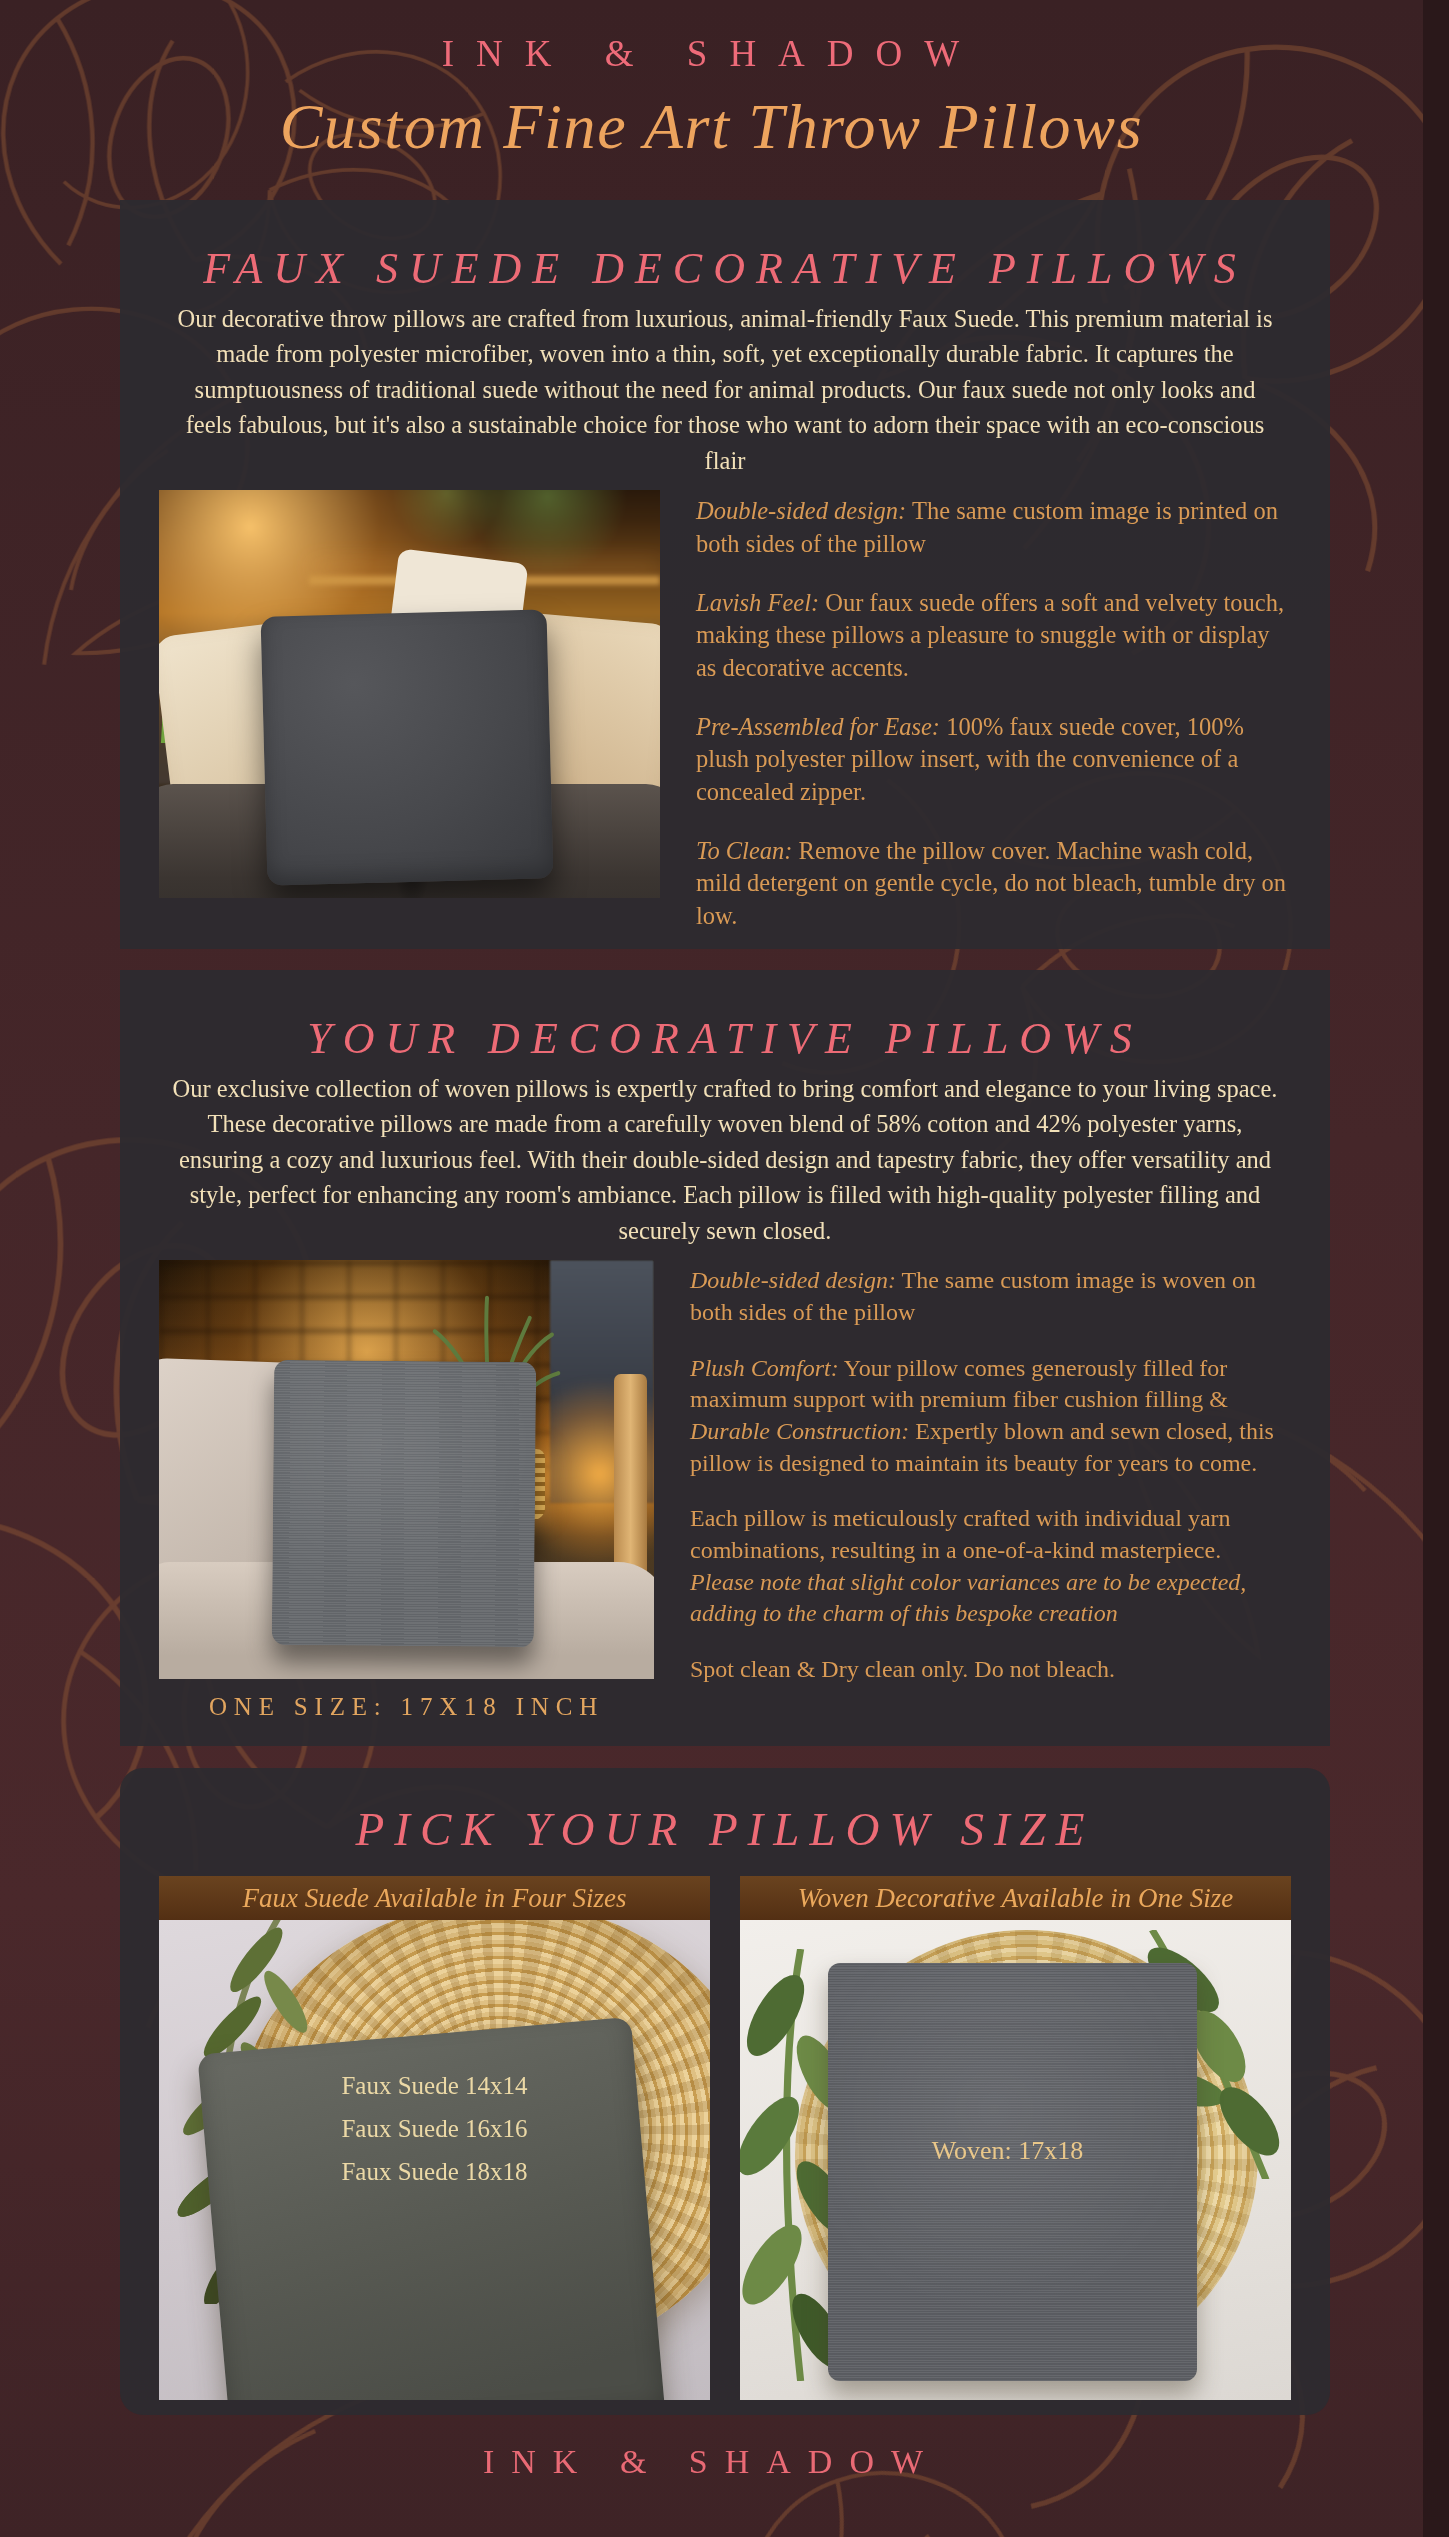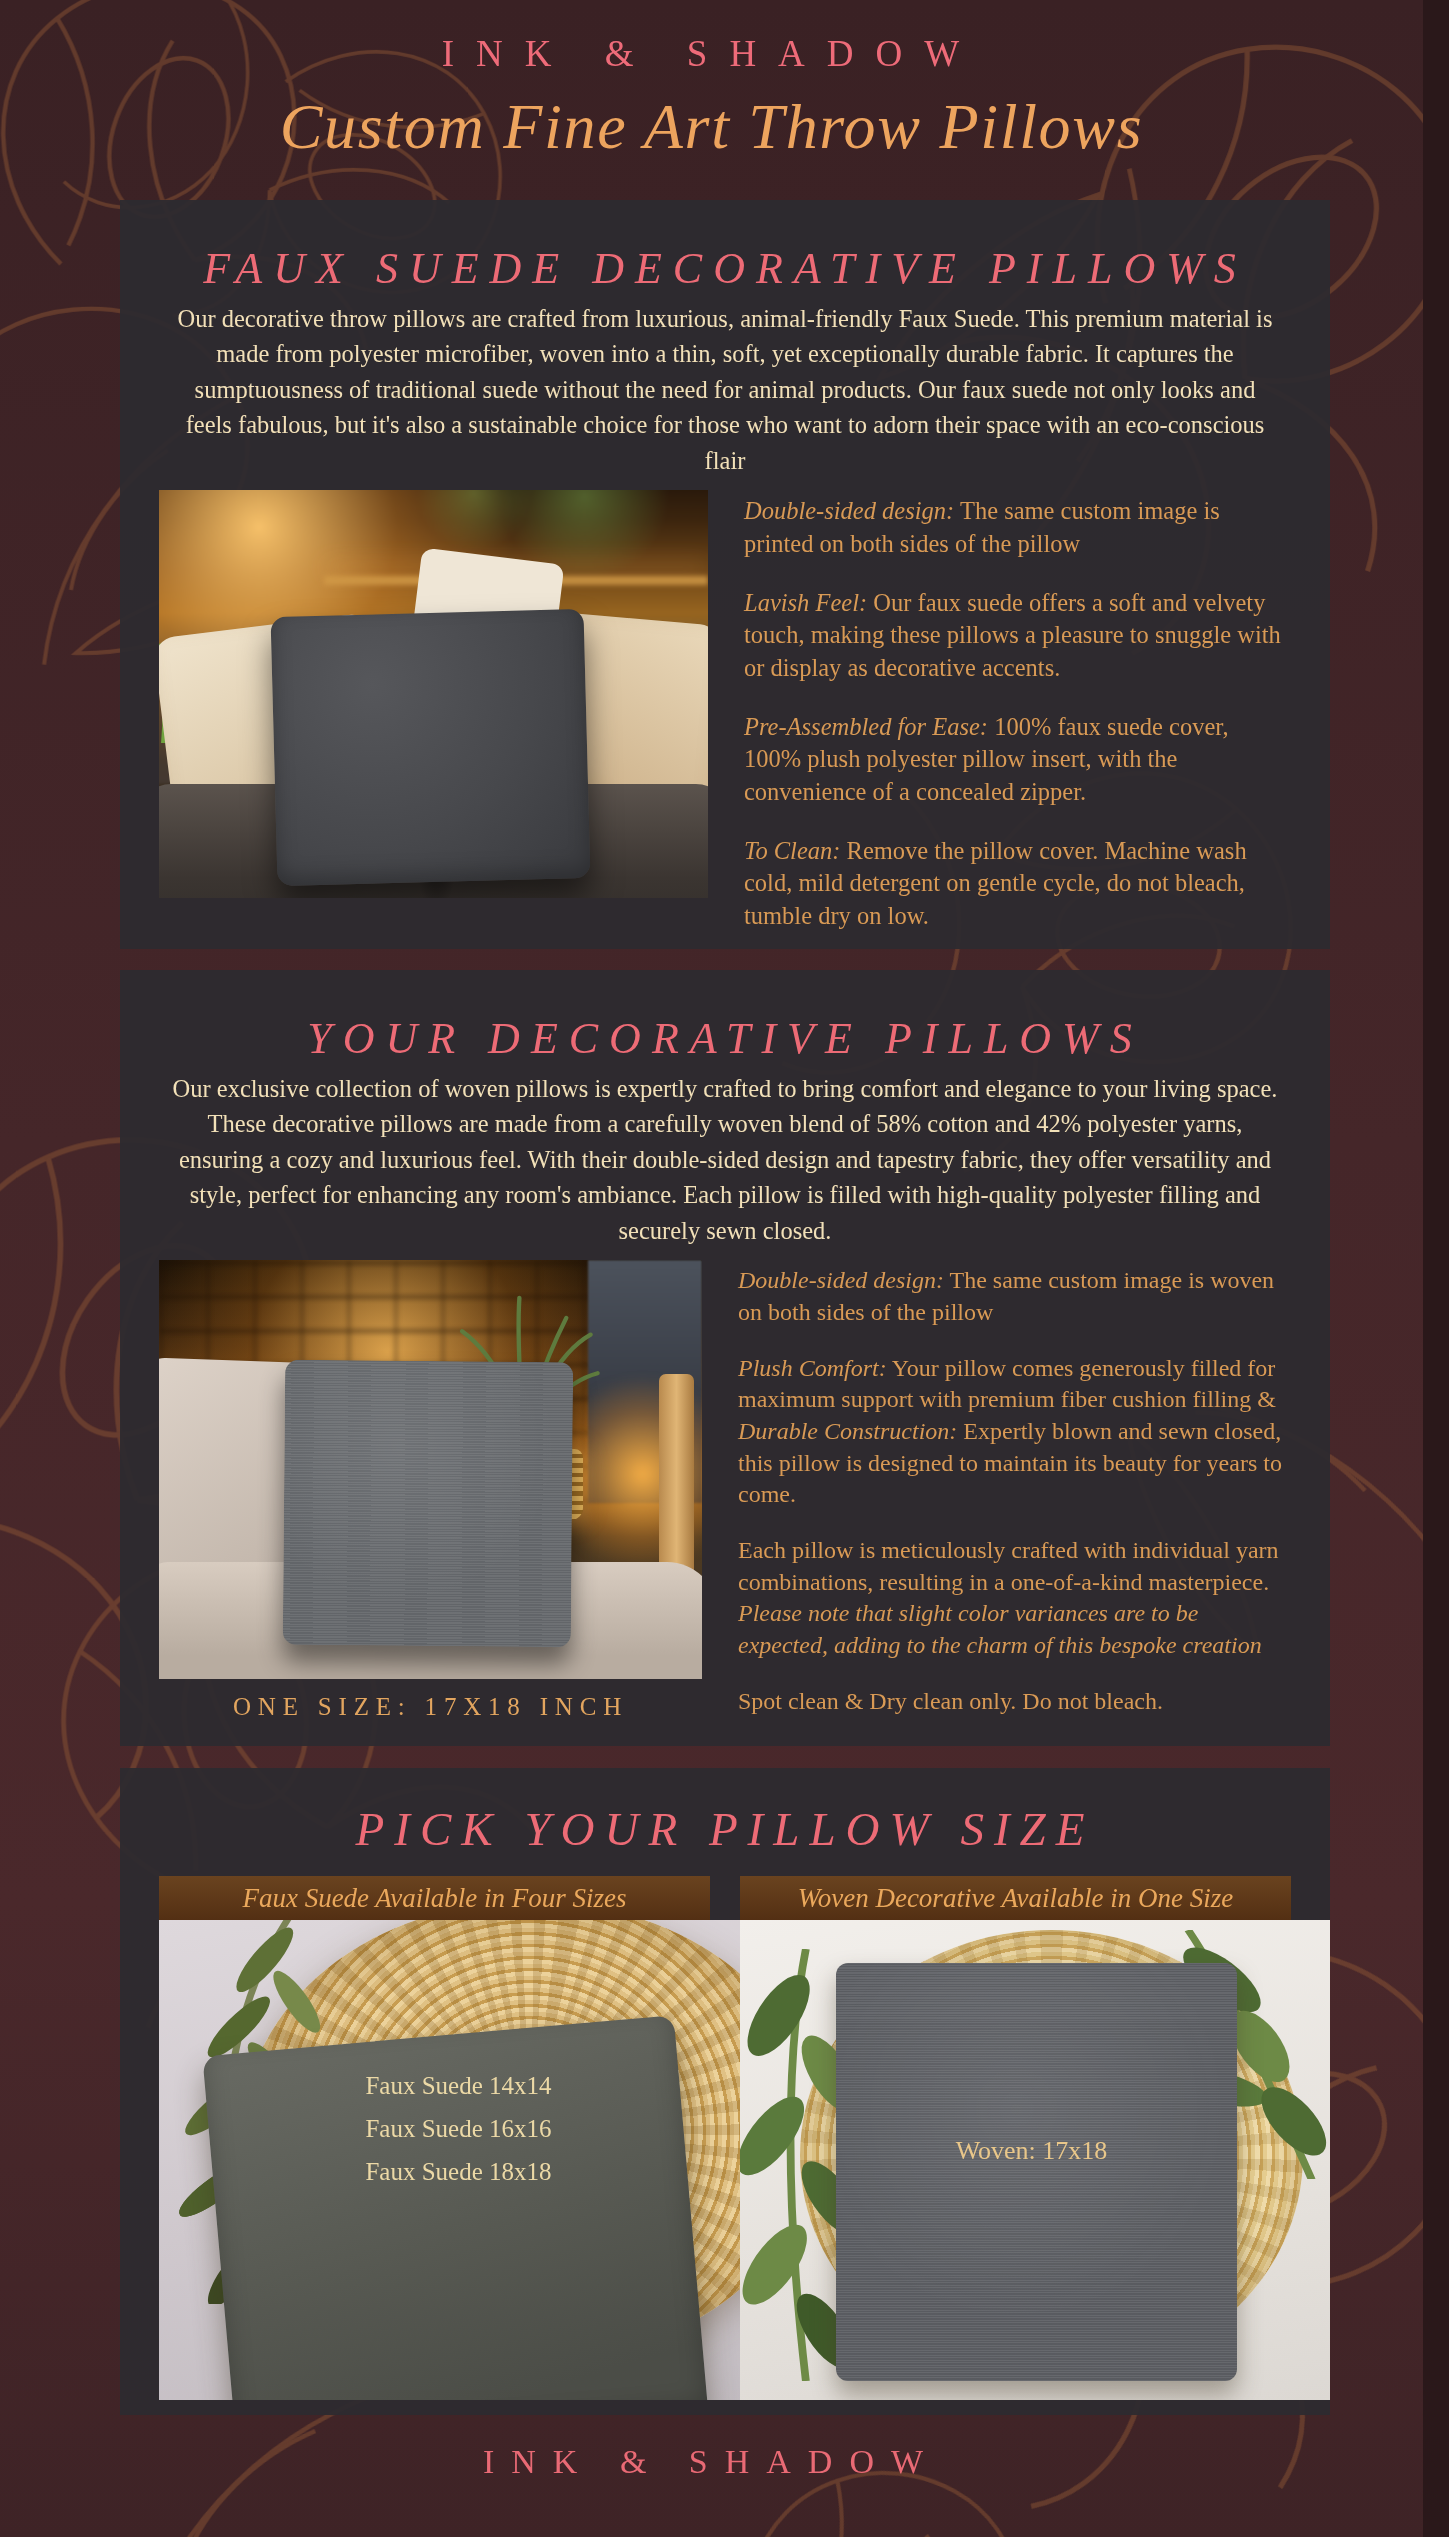--- a/index.html
+++ b/index.html
@@ -18,7 +18,7 @@
     box-sizing:border-box;padding:22px 39px;overflow:hidden;}
   .panel1{top:200px;height:749px;}
   .panel2{top:970px;height:776px;}
-  .panel3{top:1768px;height:647px;}
+  .panel3{top:1768px;height:647px;border-radius:23px;}
   .panel h2{margin:21px 0 5px;text-align:center;font-weight:400;color:#ed6b76;
     font-size:44px;letter-spacing:11px;white-space:nowrap;font-style:italic;}
   .panel3 h2{font-size:47px;letter-spacing:10px;margin-top:12px;}

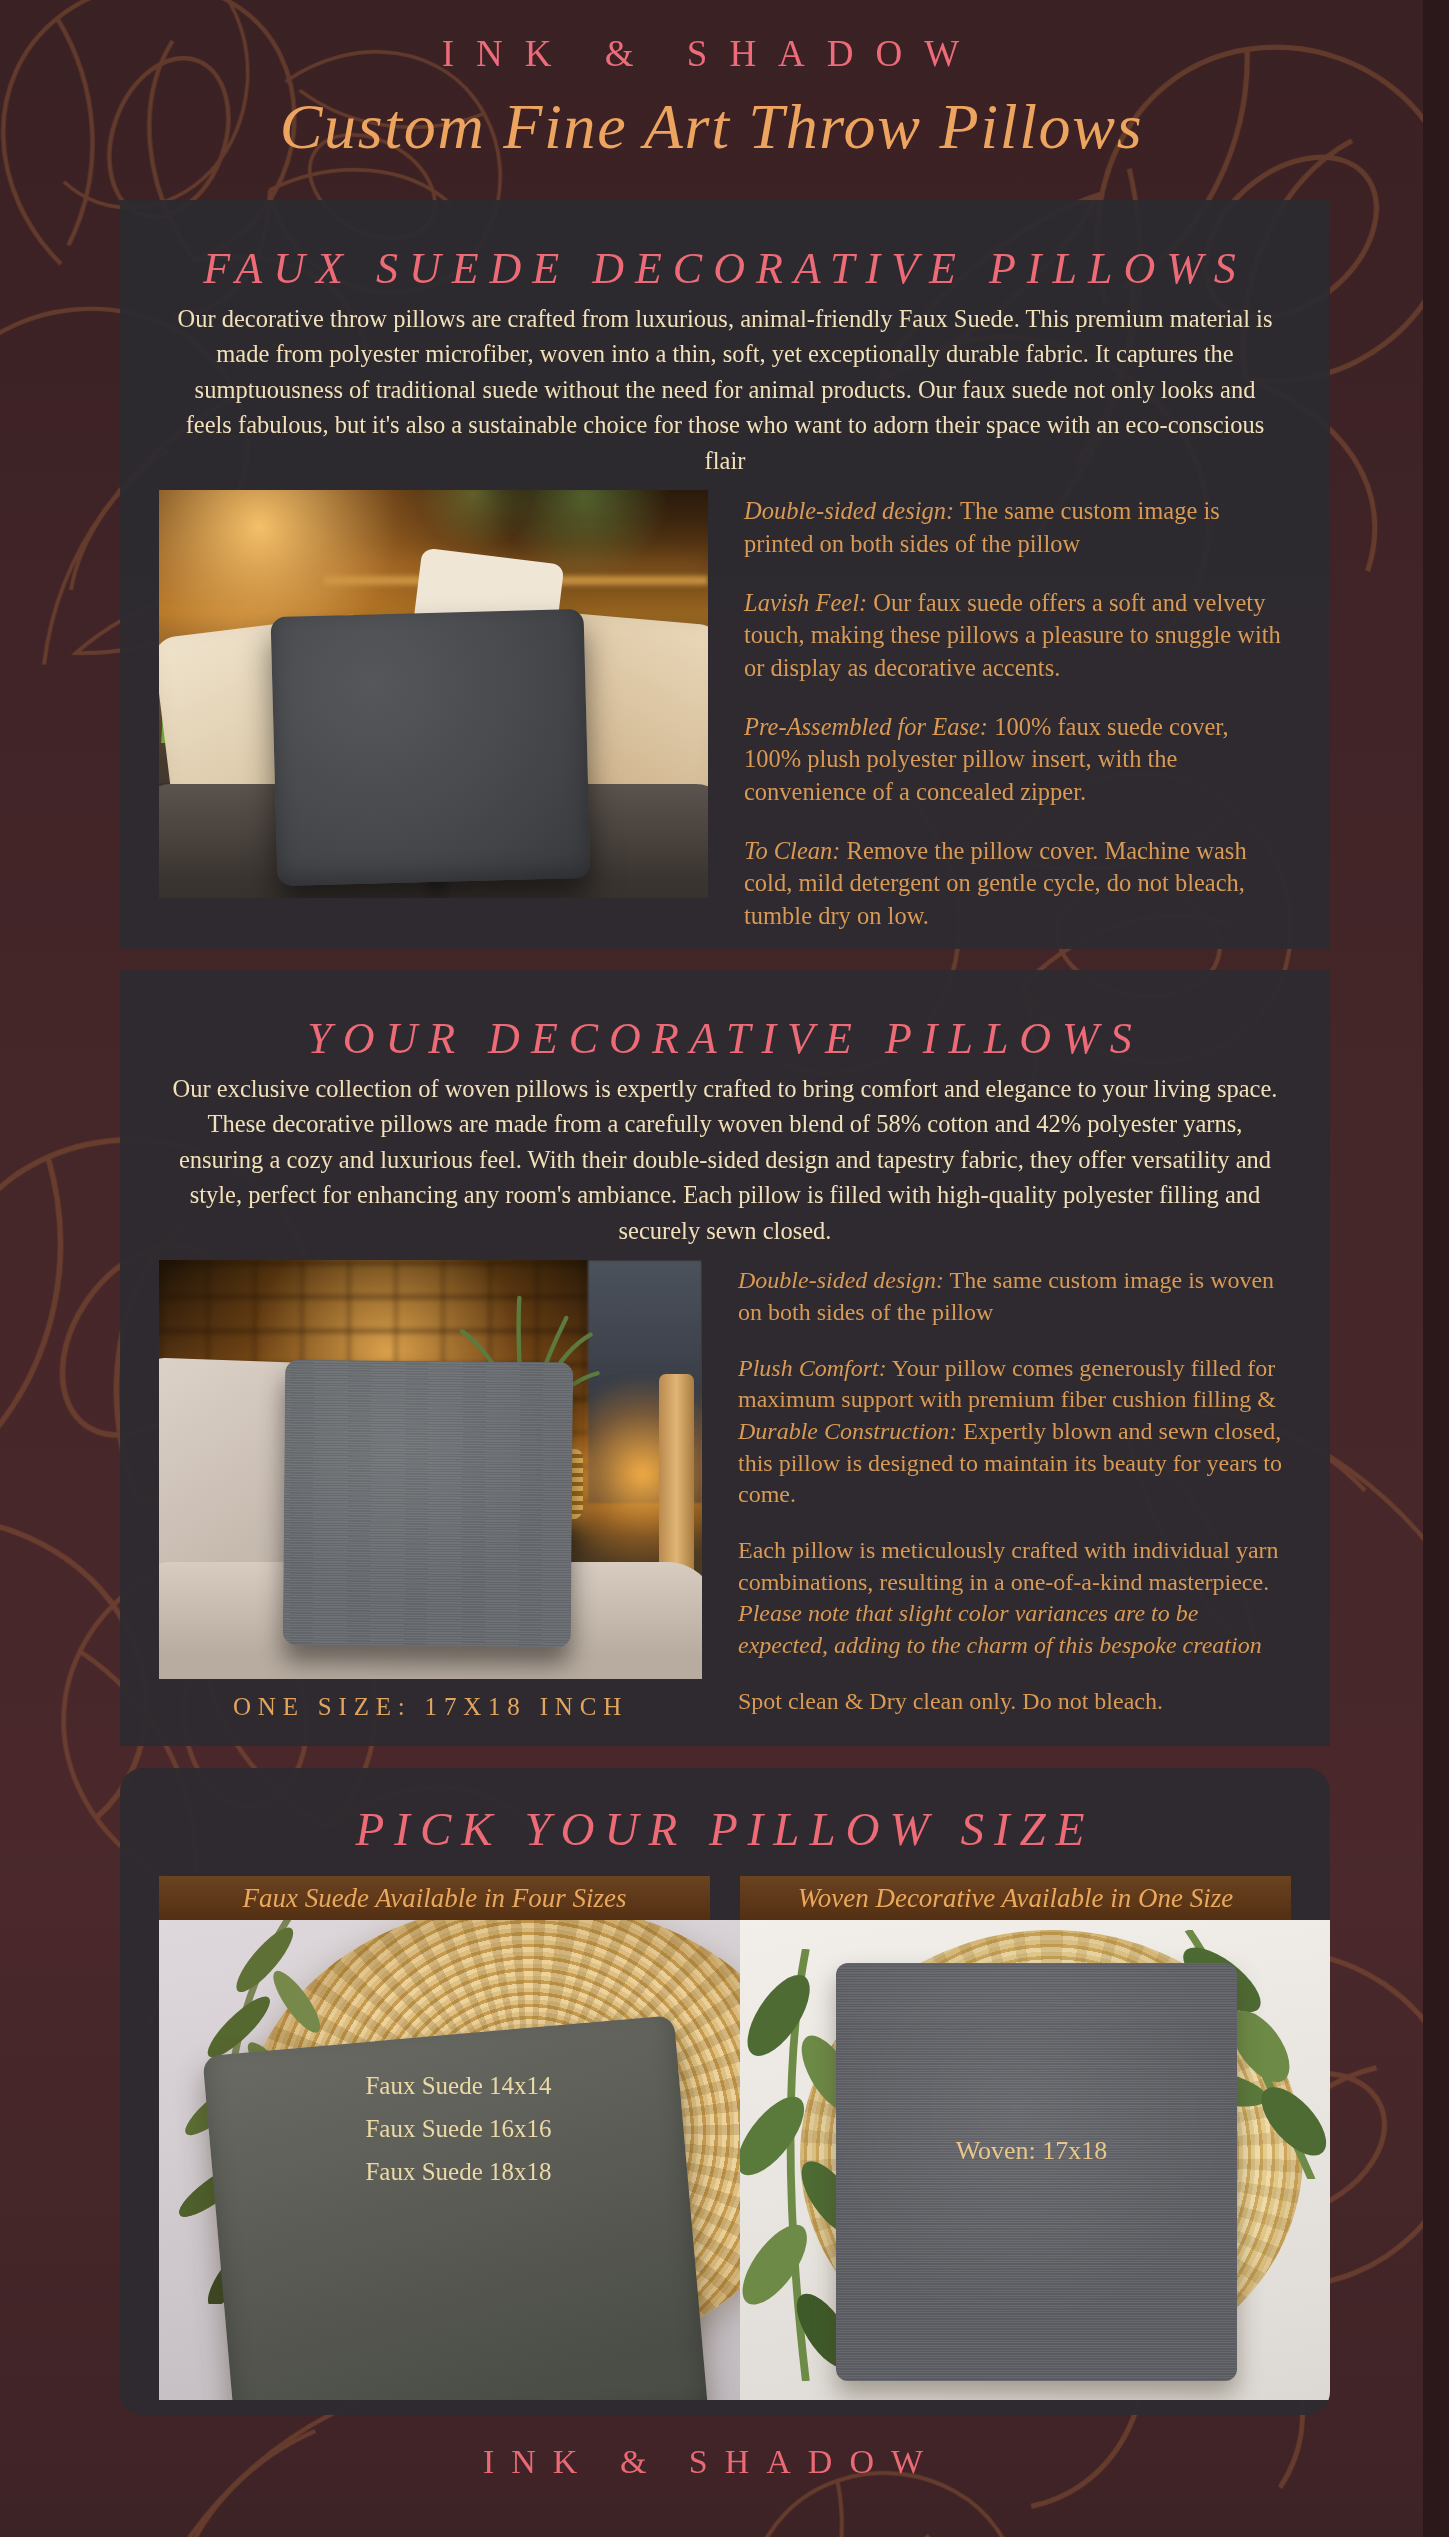--- a/index.html
+++ b/index.html
@@ -47,7 +47,7 @@
     color:#e96a75;font-size:34px;letter-spacing:17px;}
 
   
-  .photo{position:relative;overflow:hidden;flex:none;padding-left:48px;}
+  .photo{position:relative;overflow:hidden;flex:none;}
   .photo1{width:501px;height:408px;background:#3a2d1f;}
   .photo2{width:495px;height:419px;background:#3f352a;}
   .photo34{width:100%;height:480px;}

